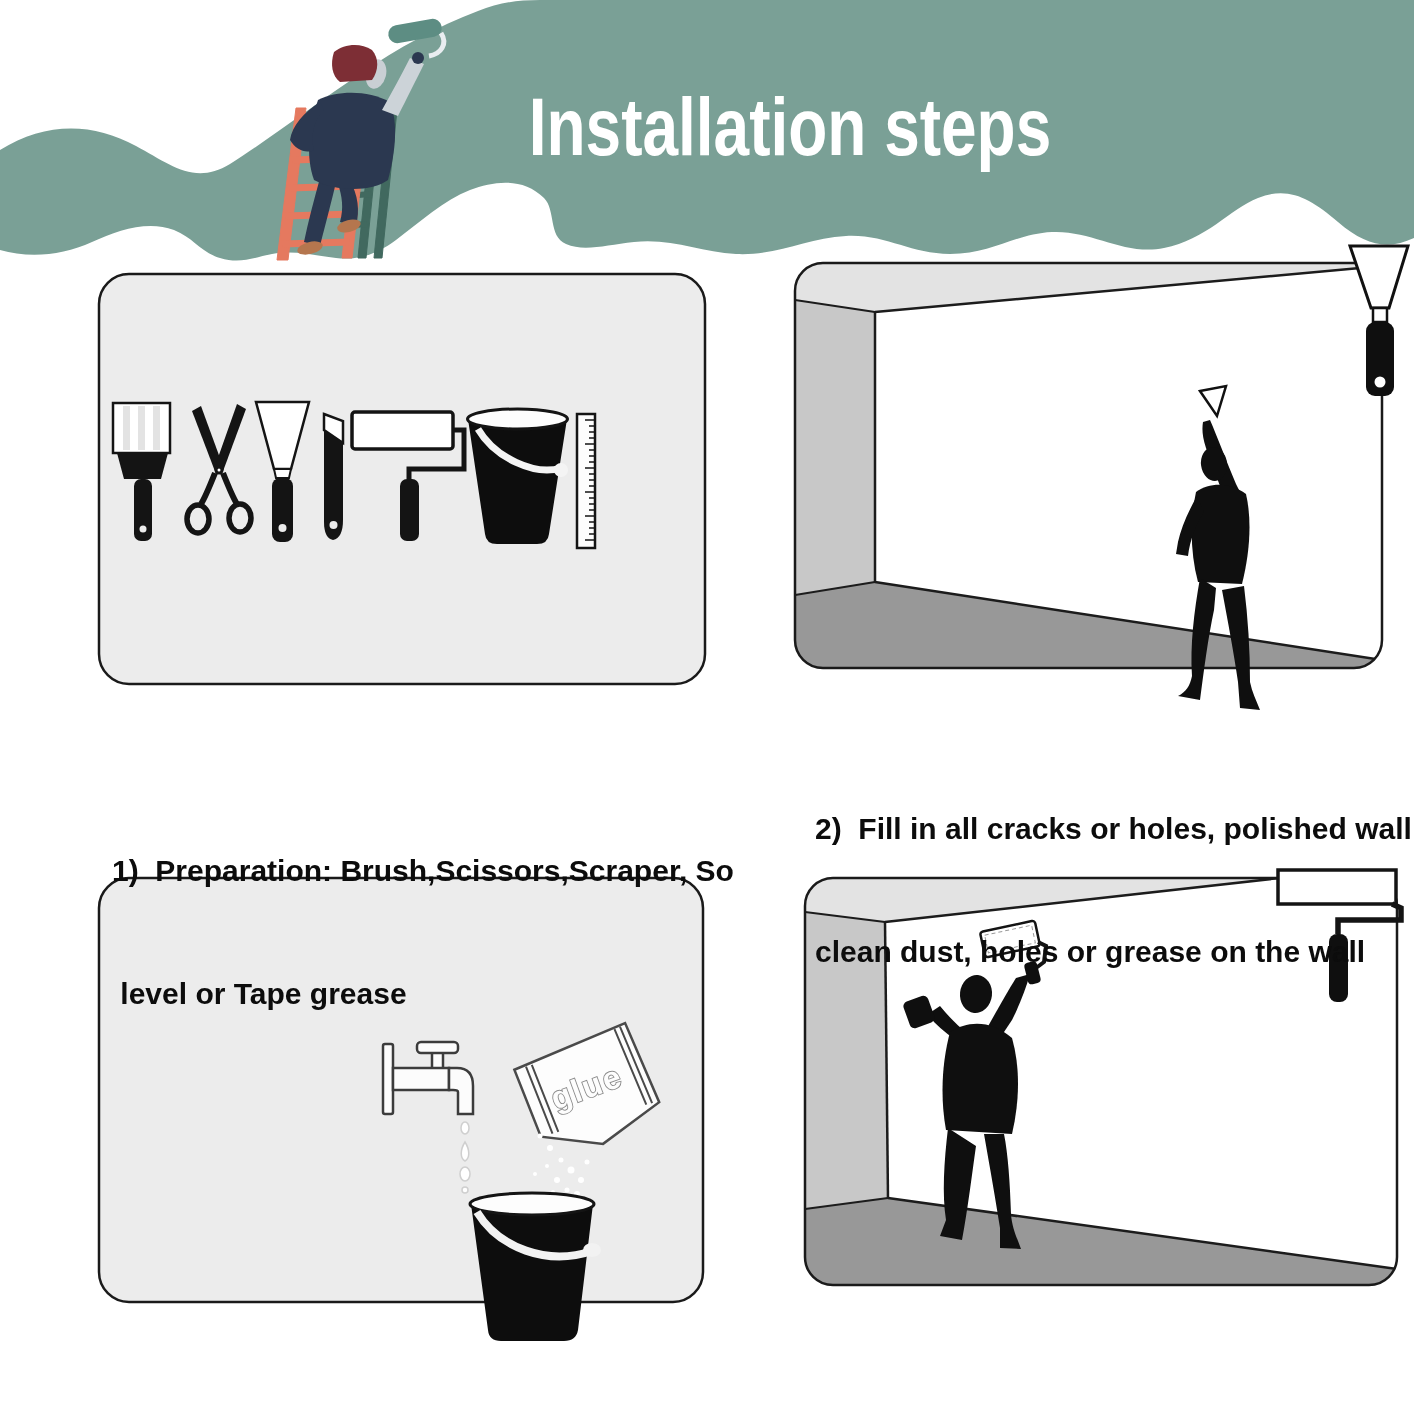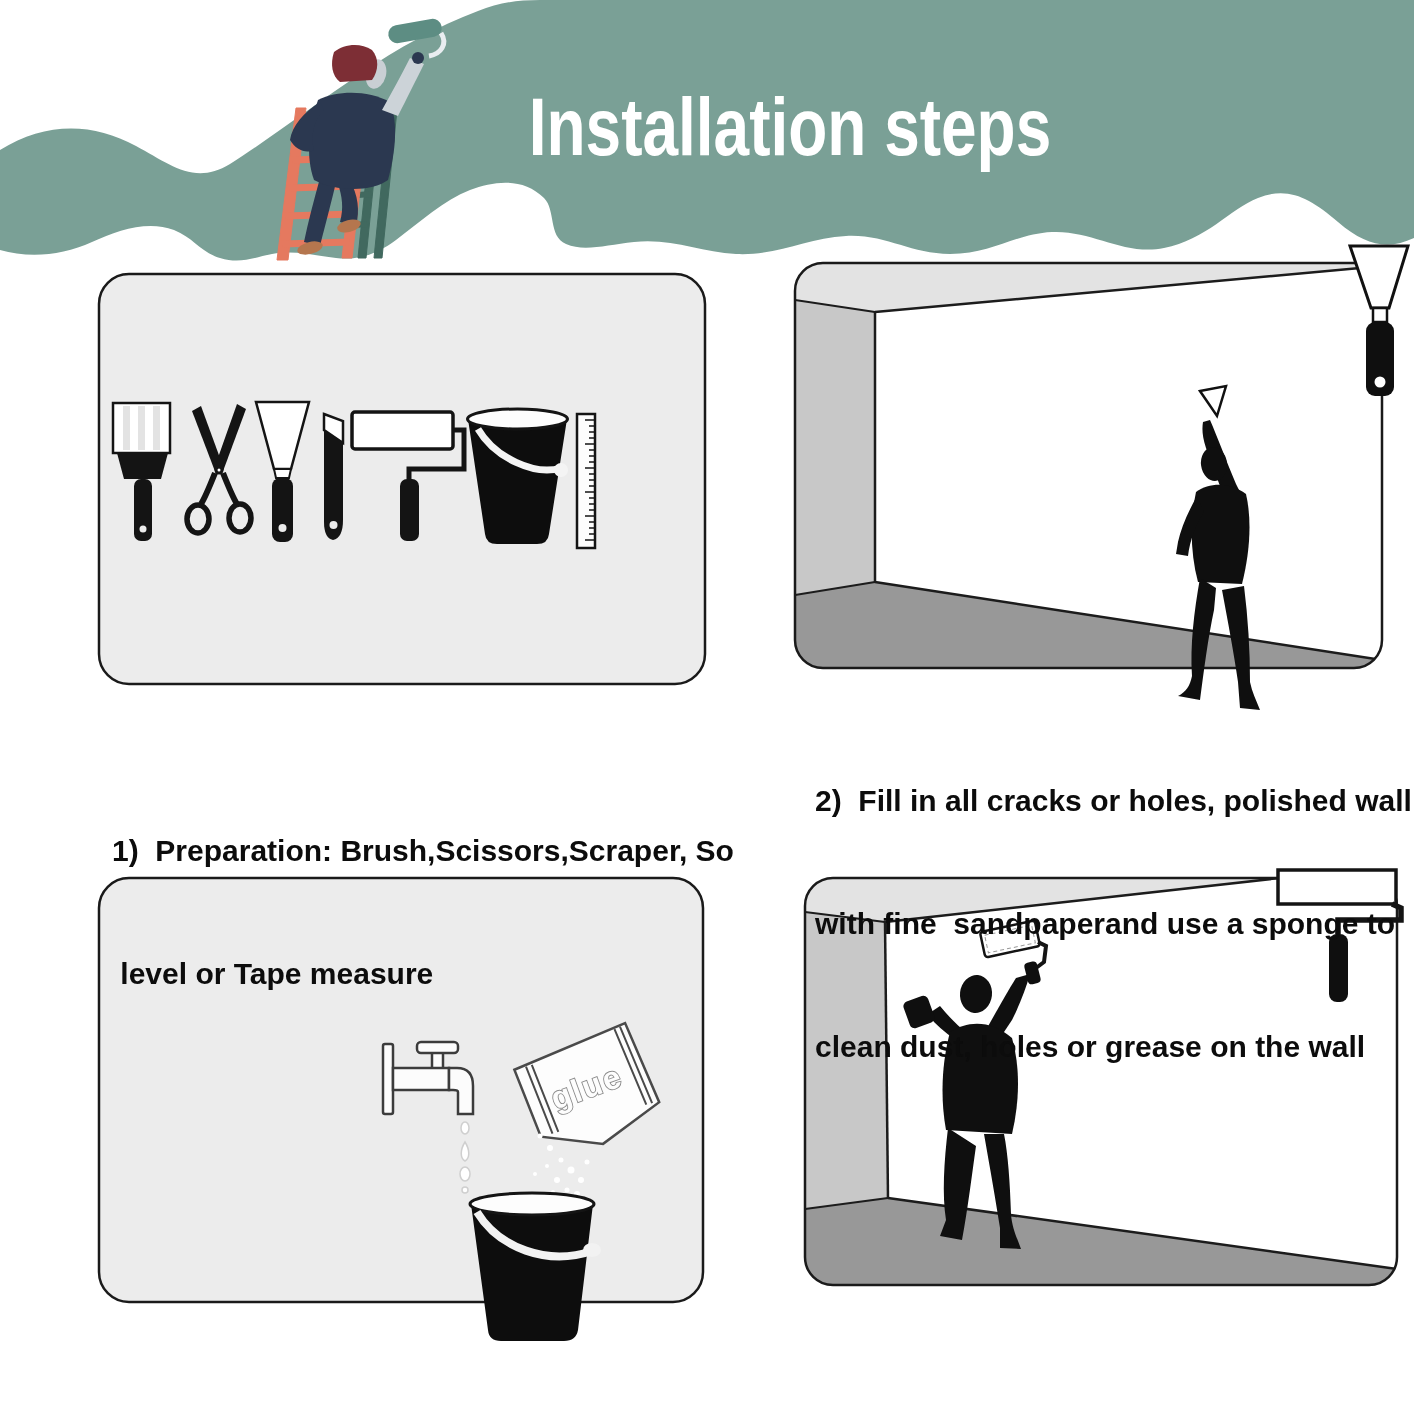--- a/index.html
+++ b/index.html
@@ -23,7 +23,7 @@
     white-space:pre;
   }
   #c1{left:112px;top:748px;}
-  #c2{left:815px;top:698px;}
+  #c2{left:815px;top:726px;}
   #c3{left:120px;top:1344px;}
   #c4{left:818px;top:1344px;}
 </style>

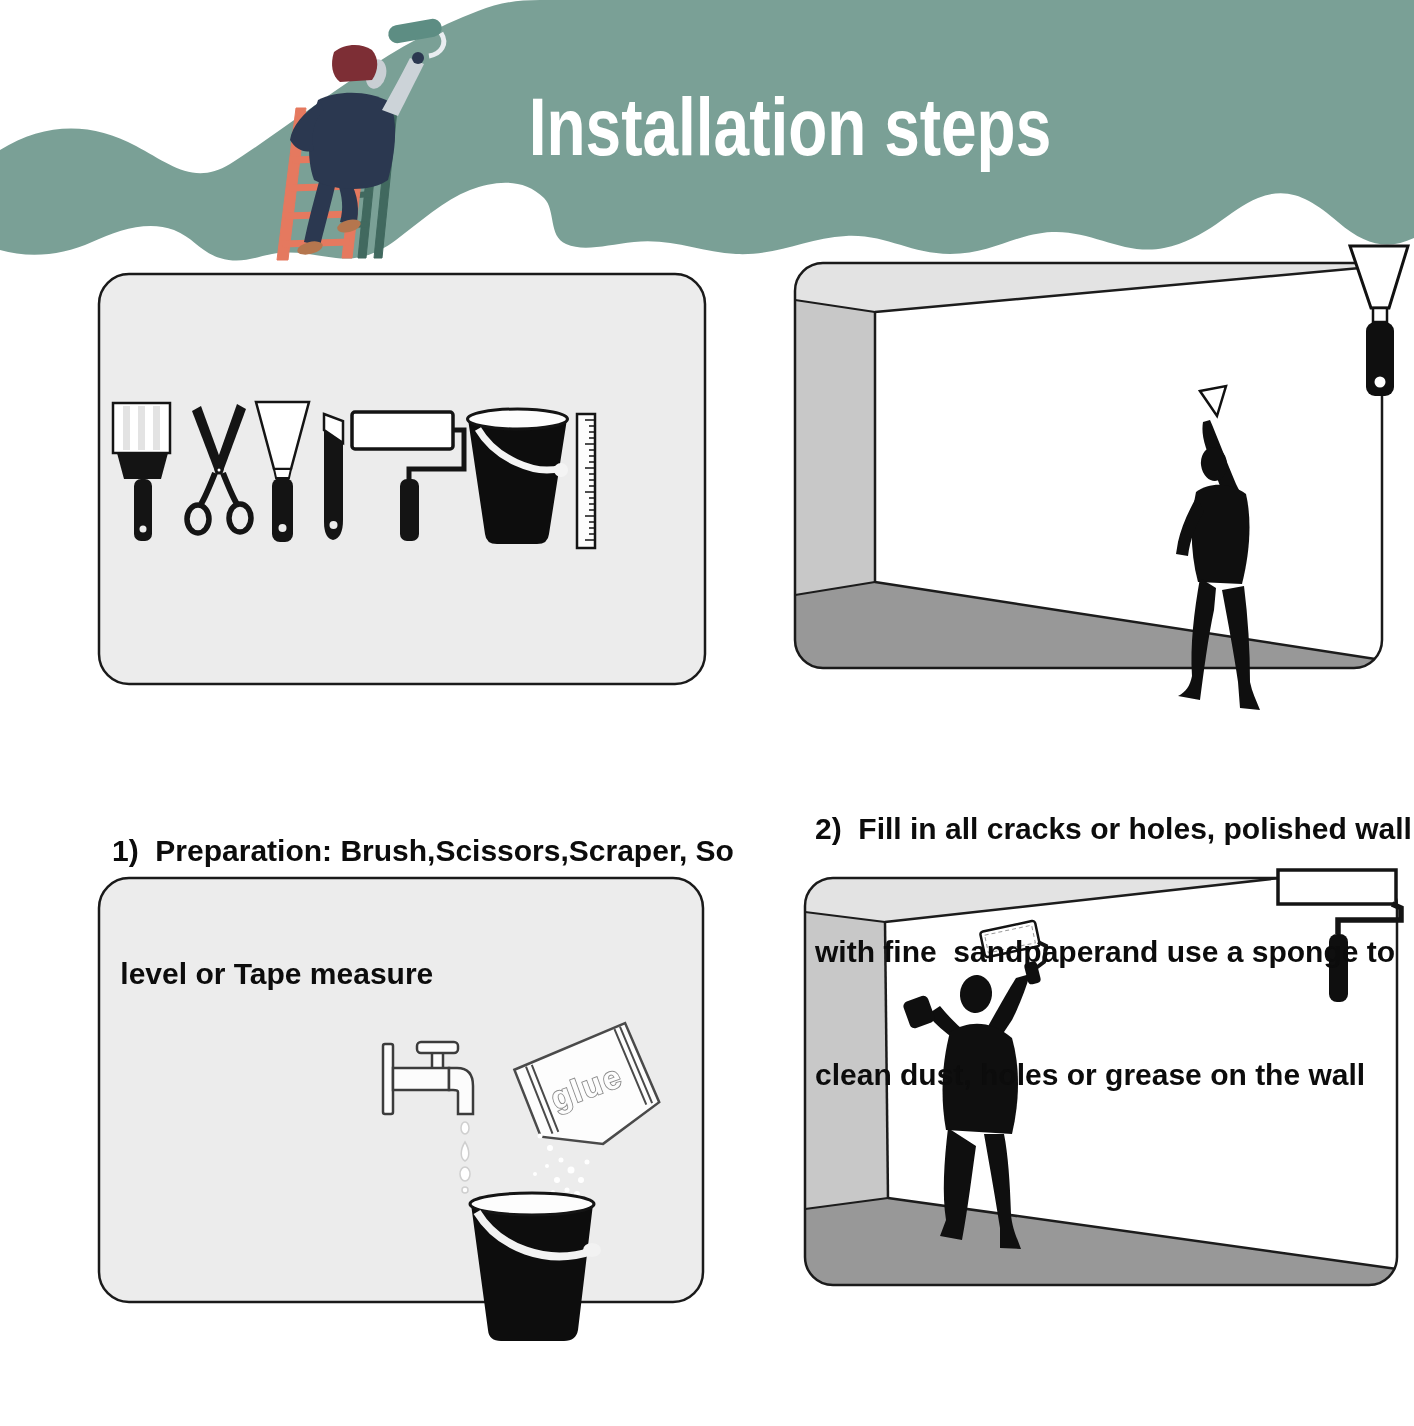--- a/index.html
+++ b/index.html
@@ -22,7 +22,7 @@
     position:absolute;font-size:30px;line-height:41px;font-weight:bold;color:#0c0c0c;
     white-space:pre;
   }
-  #c1{left:112px;top:748px;}
+  #c1{left:112px;top:768px;}
   #c2{left:815px;top:726px;}
   #c3{left:120px;top:1344px;}
   #c4{left:818px;top:1344px;}

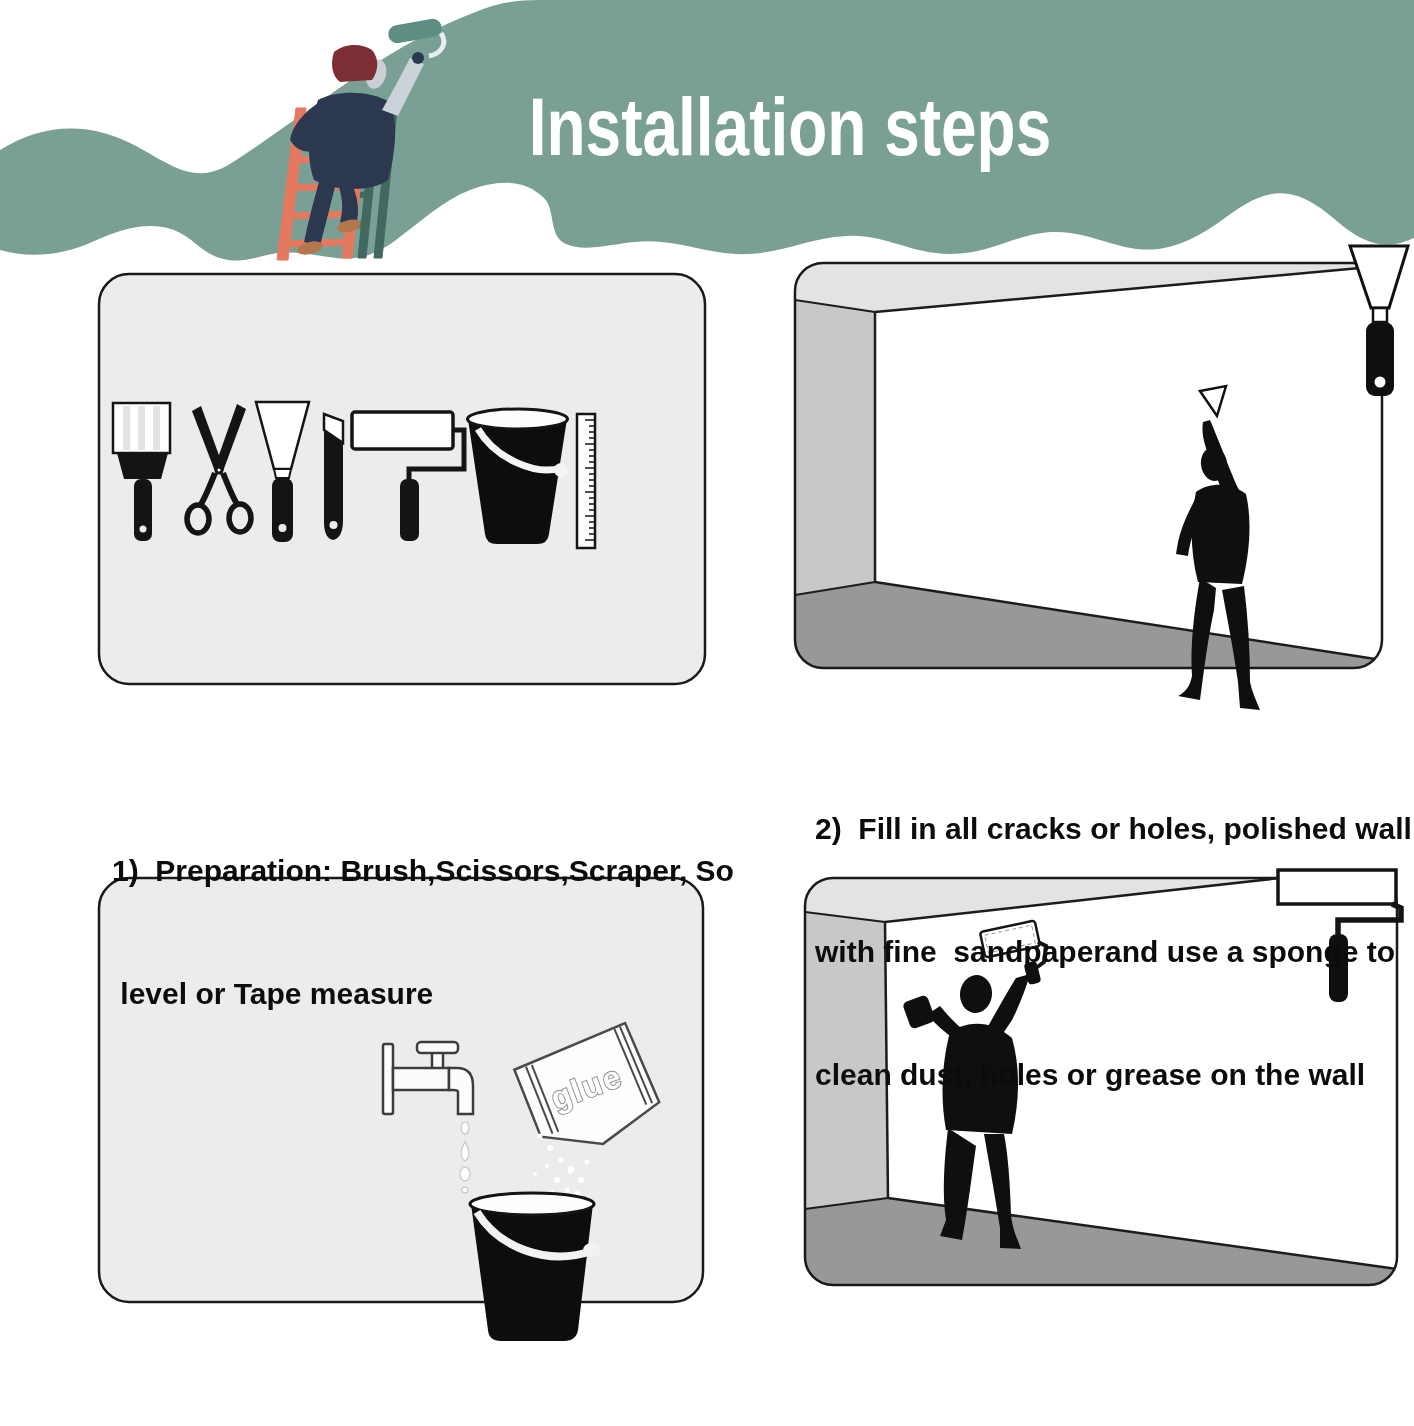--- a/index.html
+++ b/index.html
@@ -272,7 +272,6 @@
 </div>
 <div class="caption" id="c2">
   <div>2)  Fill in all cracks or holes, polished wall</div>
-  <div>with fine  sandpaperand use a sponge to</div>
   <div>clean dust, holes or grease on the wall</div>
 </div>
 <div class="caption" id="c3">

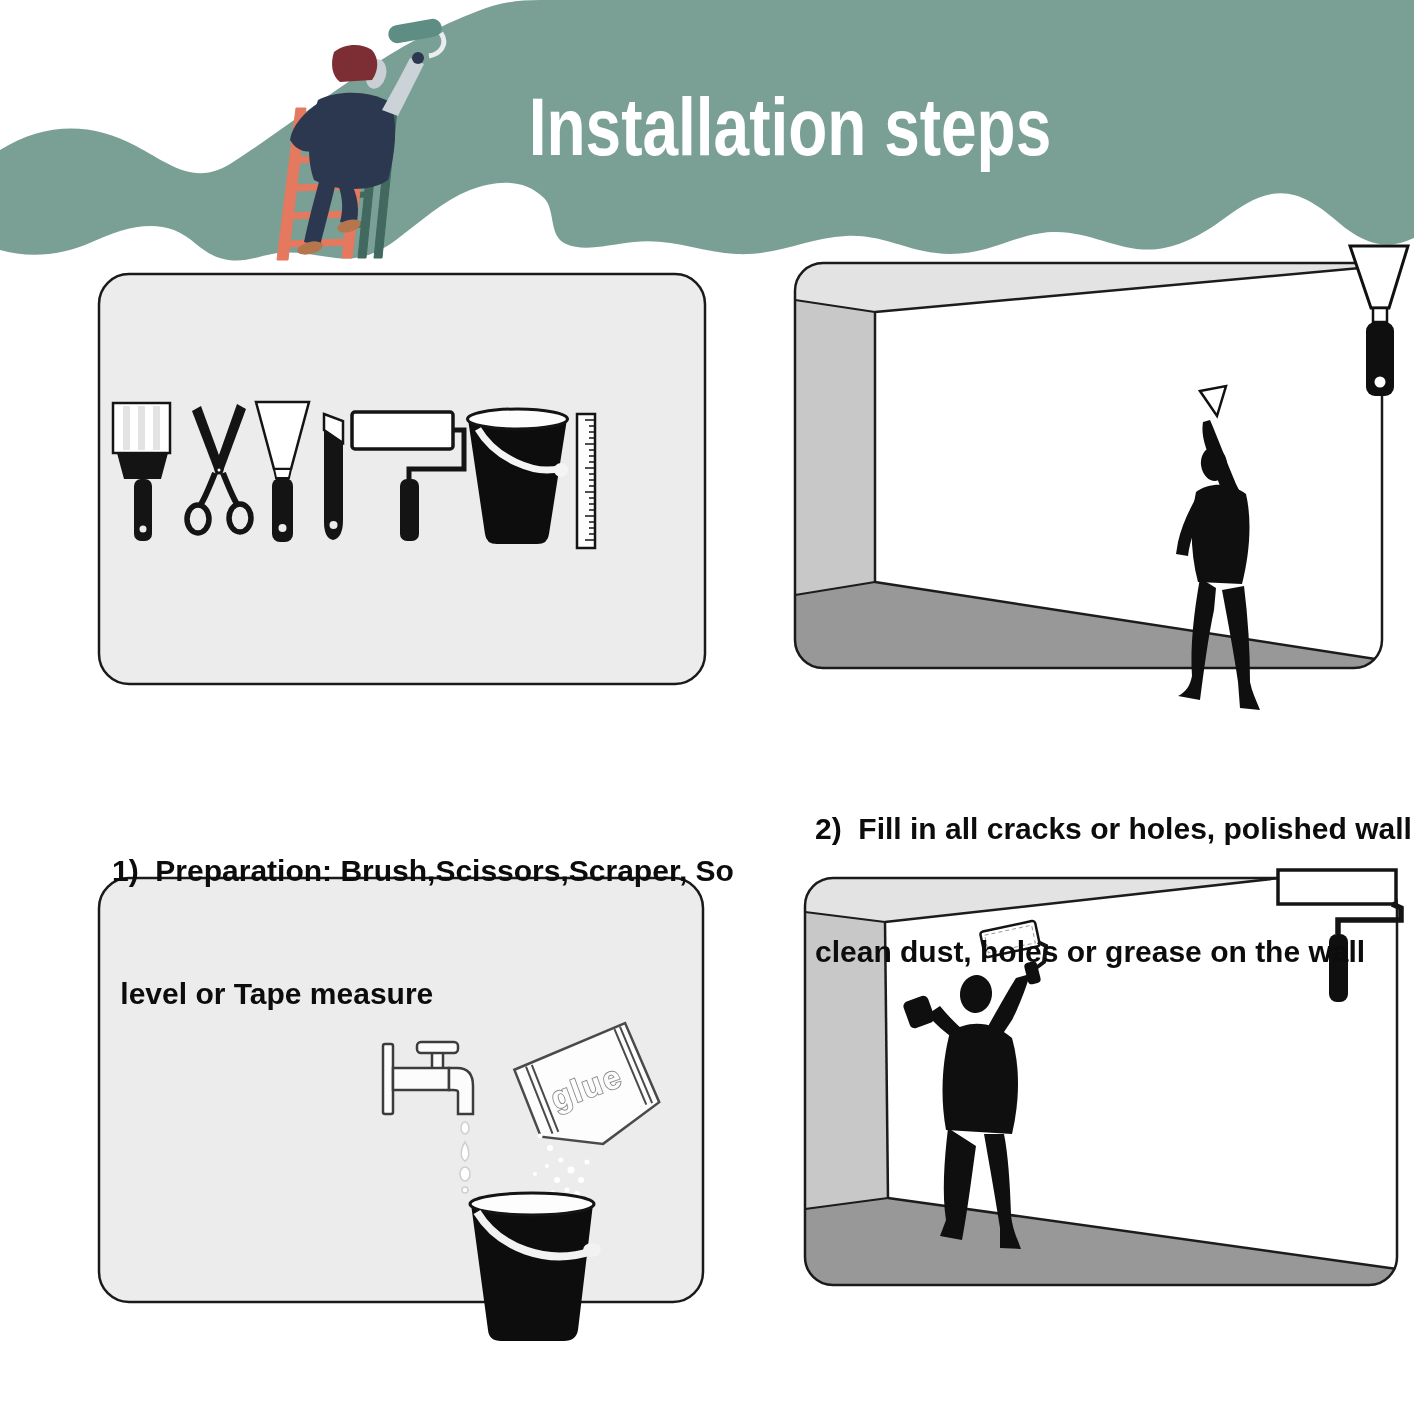--- a/index.html
+++ b/index.html
@@ -268,7 +268,7 @@
 
 <div class="caption" id="c1">
   <div>1)  Preparation: Brush,Scissors,Scraper, So</div>
-  <div> level or Tape measure</div>
+  <div> level or Tape grease</div>
 </div>
 <div class="caption" id="c2">
   <div>2)  Fill in all cracks or holes, polished wall</div>

